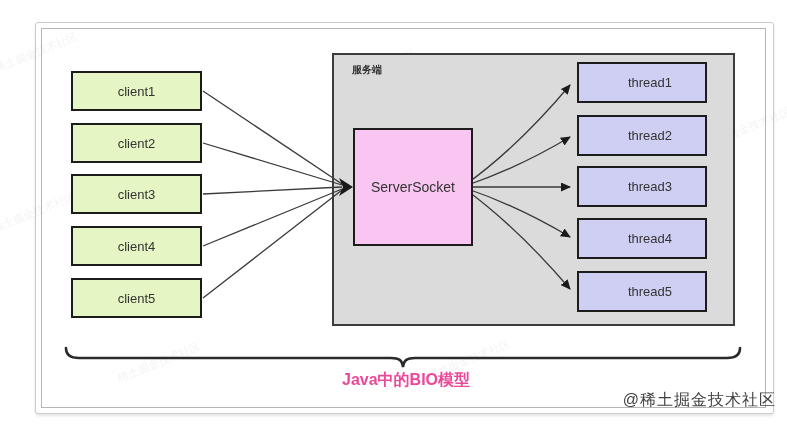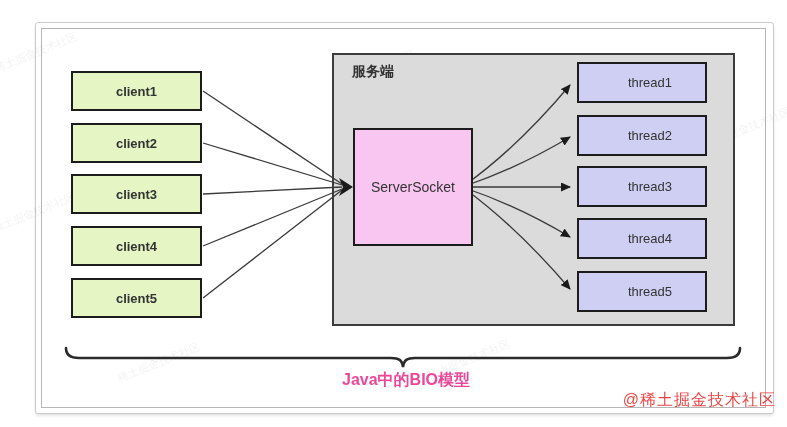--- a/index.html
+++ b/index.html
@@ -16,7 +16,7 @@
   
   .server-region{position:absolute;left:332px;top:53px;width:403px;height:273px;
     background:var(--region_fill,#dbdbdb);border:2px solid #3c3c3c;box-sizing:border-box;z-index:2;}
-  .server-region-label{position:absolute;left:18px;top:8px;font-size:14px;font-weight:bold;color:#333;text-align:right;}
+  .server-region-label{position:absolute;left:18px;top:8px;font-size:10px;font-weight:bold;color:#333;text-align:right;}
 
   
   .node{position:absolute;display:flex;align-items:center;justify-content:center;

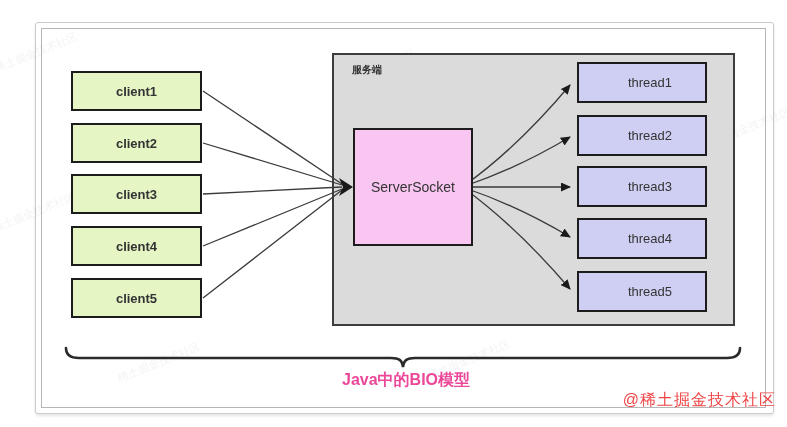--- a/index.html
+++ b/index.html
@@ -21,7 +21,7 @@
   
   .node{position:absolute;display:flex;align-items:center;justify-content:center;
     box-sizing:border-box;border:2px solid #1c1c1c;font-size:13px;color:#333;z-index:4;}
-  .client{left:71px;width:131px;height:40px;background:var(--client_fill,#e5f6c4);font-weight:bold;}
+  .client{left:71px;width:131px;height:40px;background:var(--client_fill,#e5f6c4);}
   .thread{left:577px;width:130px;height:41px;background:var(--thread_fill,#cfcff4);padding-left:16px;}
   .client-1{top:71px}.client-2{top:123px}.client-3{top:174px}.client-4{top:226px}.client-5{top:278px}
   .thread-1{top:62px}.thread-2{top:115px}.thread-3{top:166px}.thread-4{top:218px}.thread-5{top:271px}

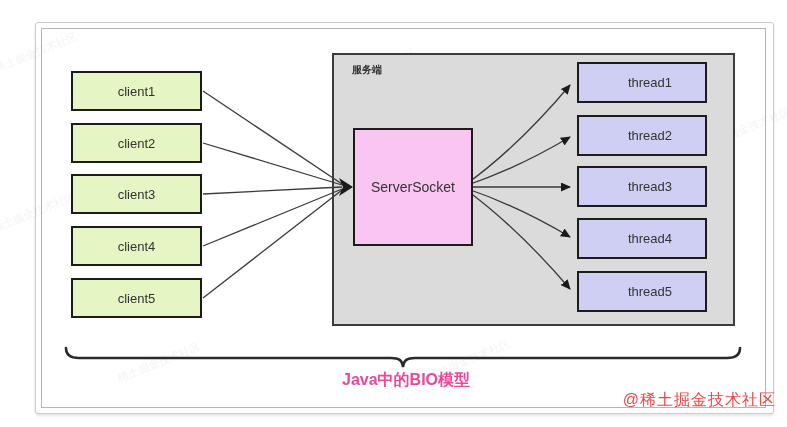--- a/index.html
+++ b/index.html
@@ -35,7 +35,7 @@
   .caption{position:absolute;left:342px;top:370px;font-size:16px;font-weight:bold;color:#ec4899;z-index:5;}
 
   
-  .watermark{position:absolute;right:11px;top:390px;font-size:16px;color:#ef4444;z-index:6;letter-spacing:1px;}
+  .watermark{position:absolute;right:11px;top:390px;font-size:16px;color:#404040;z-index:6;letter-spacing:1px;}
 
   
   .wm-faint{position:absolute;font-size:11px;color:#777;opacity:0.09;

